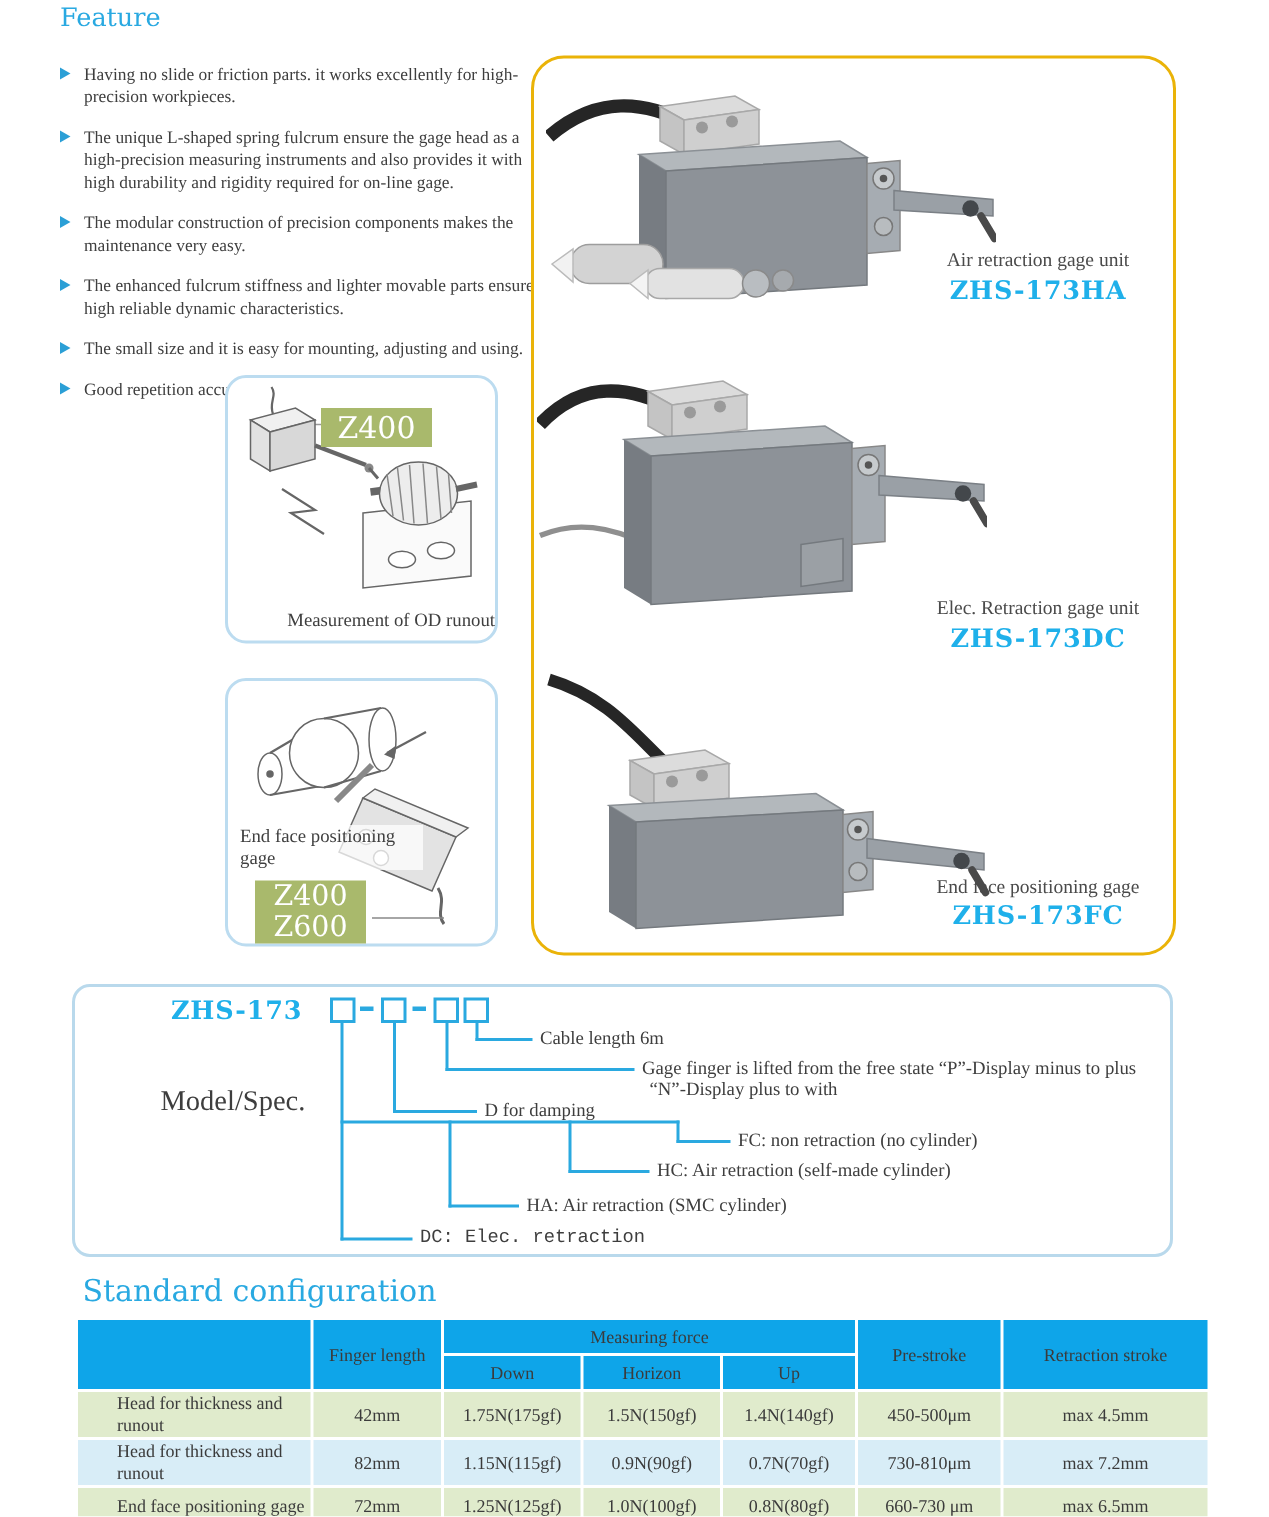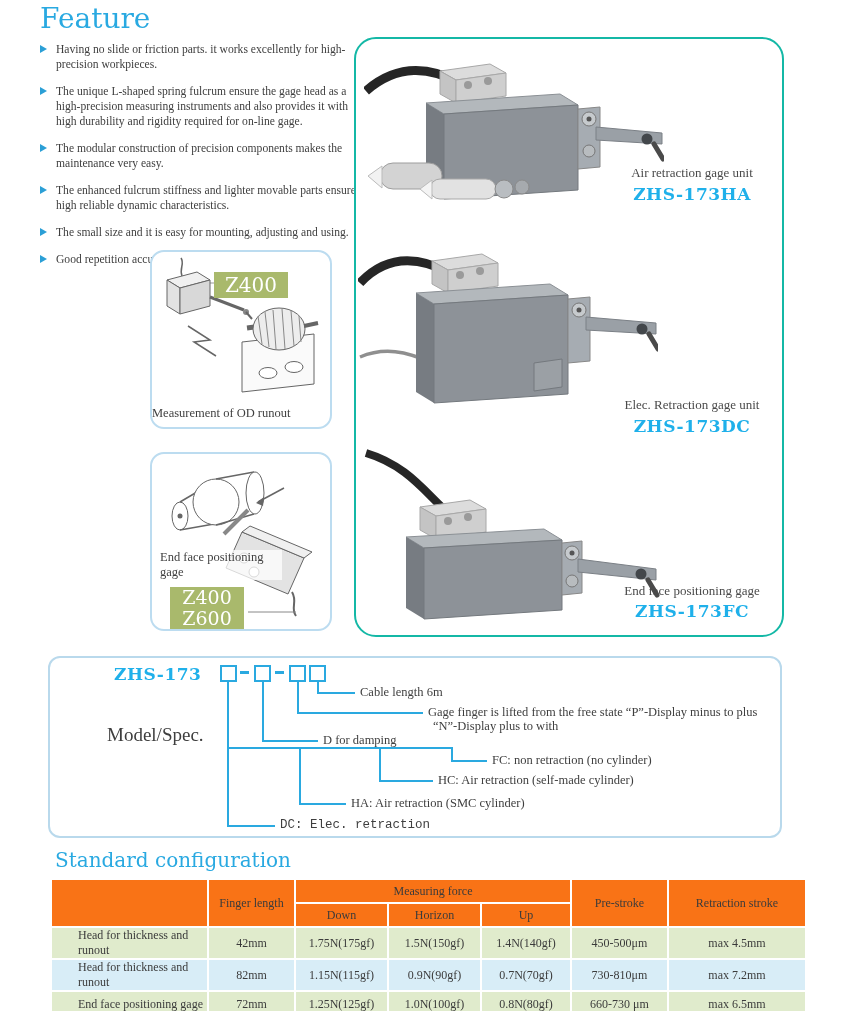--- a/index.html
+++ b/index.html
@@ -8,7 +8,7 @@
 
   
   .feature-title{position:absolute;left:40px;top:2px;font-family:"DejaVu Serif",serif;
-                 font-size:28px;color:#29a9e1;}
+                 font-size:17px;color:#29a9e1;}
   .features{position:absolute;left:40px;top:42px;width:322px;list-style:none;margin:0;padding:0;}
   .feature-item{position:relative;padding-left:16px;margin-bottom:12px;
                 font-size:11.6px;line-height:15px;color:#3e3e3e;}

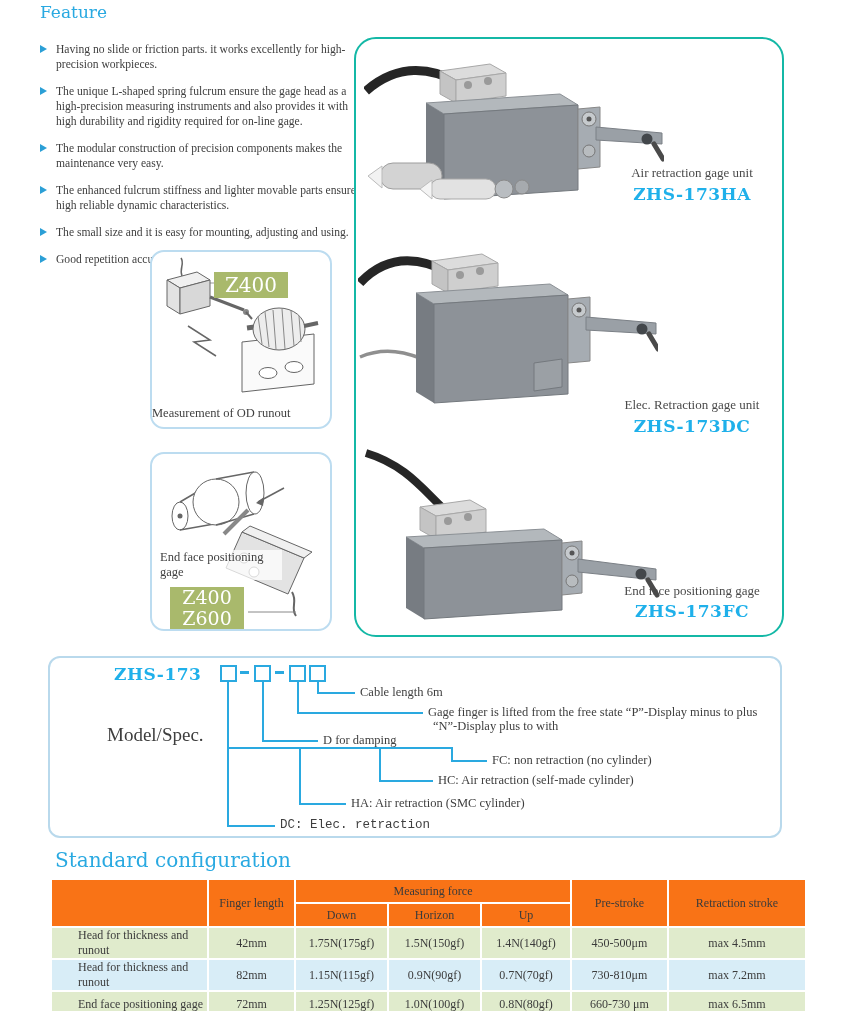--- a/index.html
+++ b/index.html
@@ -18,7 +18,7 @@
 
   
   .products-panel{position:absolute;left:354px;top:37px;width:430px;height:600px;
-                  border:2px solid #14b8a6;border-radius:22px;box-sizing:border-box;background:#fff;}
+                  border:2px solid #eab308;border-radius:22px;box-sizing:border-box;background:#fff;}
   .photo{position:absolute;}
   .product-caption{position:absolute;left:196px;width:280px;text-align:center;
                    font-size:13px;color:#4a4a4a;}

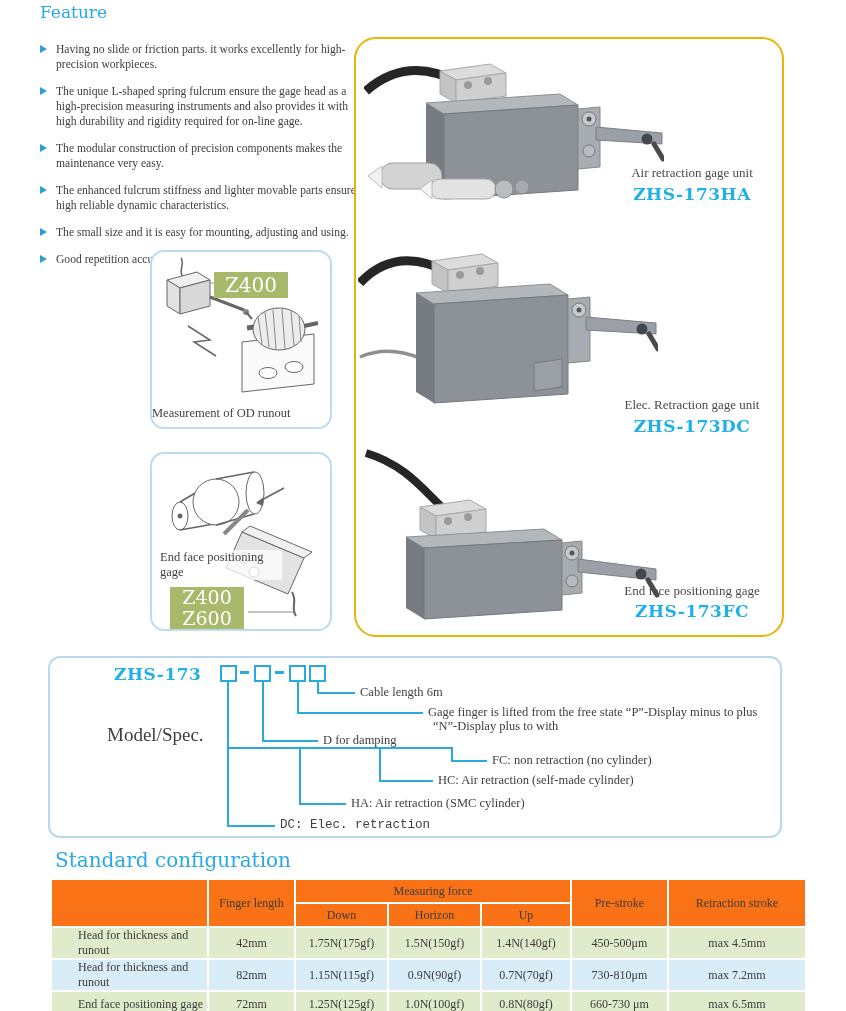--- a/index.html
+++ b/index.html
@@ -36,7 +36,7 @@
          font-family:"DejaVu Serif",serif;}
   #badge1{left:62px;top:20px;width:74px;height:26px;font-size:20px;line-height:26px;}
   #badge2{left:18px;top:133px;width:74px;height:42px;font-size:19px;line-height:21px;}
-  .illus-caption{position:absolute;bottom:6px;left:0;right:0;text-align:left;
+  .illus-caption{position:absolute;bottom:6px;left:0;right:0;text-align:right;
                  font-size:12.5px;color:#3f3f3f;}
   .illus-label{position:absolute;left:8px;top:96px;width:122px;font-size:12.5px;
                line-height:15px;color:#3f3f3f;background:rgba(255,255,255,.75);}

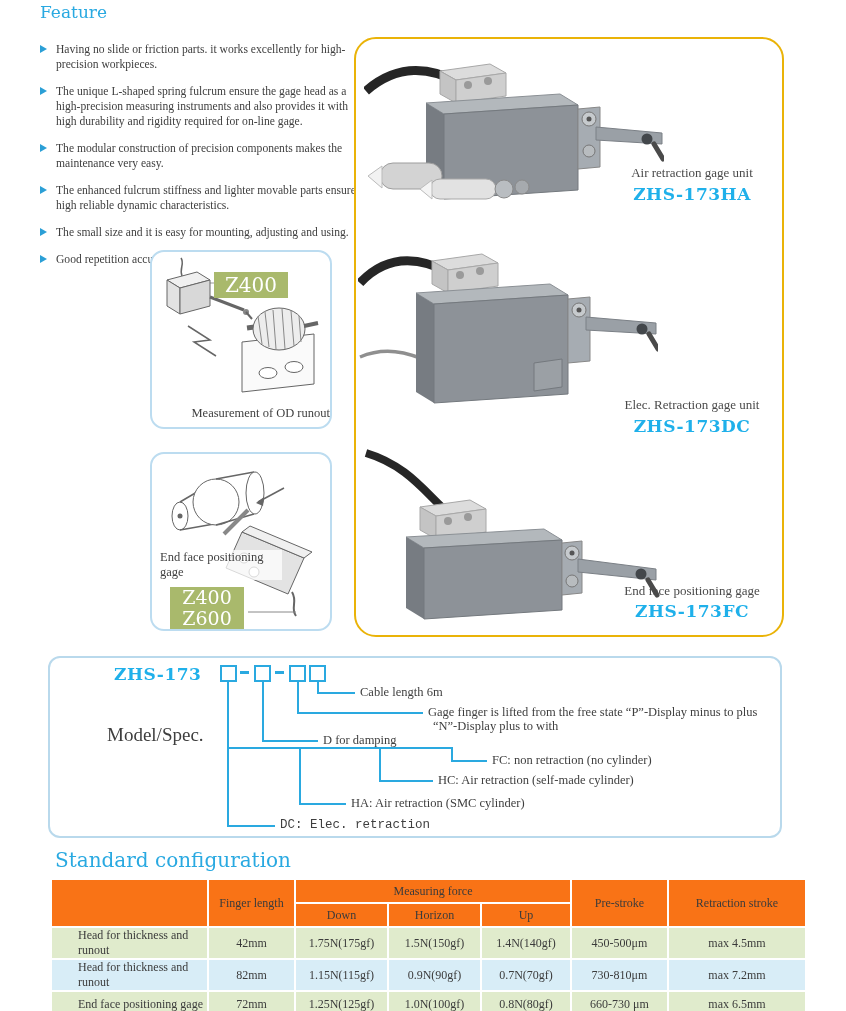--- a/index.html
+++ b/index.html
@@ -58,7 +58,7 @@
   .config-table{position:absolute;left:50px;top:878px;border-collapse:separate;
                 border-spacing:2.5px;font-size:12px;color:#3b3b3b;}
   .config-table th{font-weight:normal;}
-  .hb{background:#f97316;font-family:Liberation Serif, serif;}
+  .hb{background:#0ea5e9;font-family:Liberation Serif, serif;}
   .rg{background:#e0ebcc;}
   .rb{background:#d8edf7;}
   .config-table th,.config-table td{text-align:center;padding:0;}

